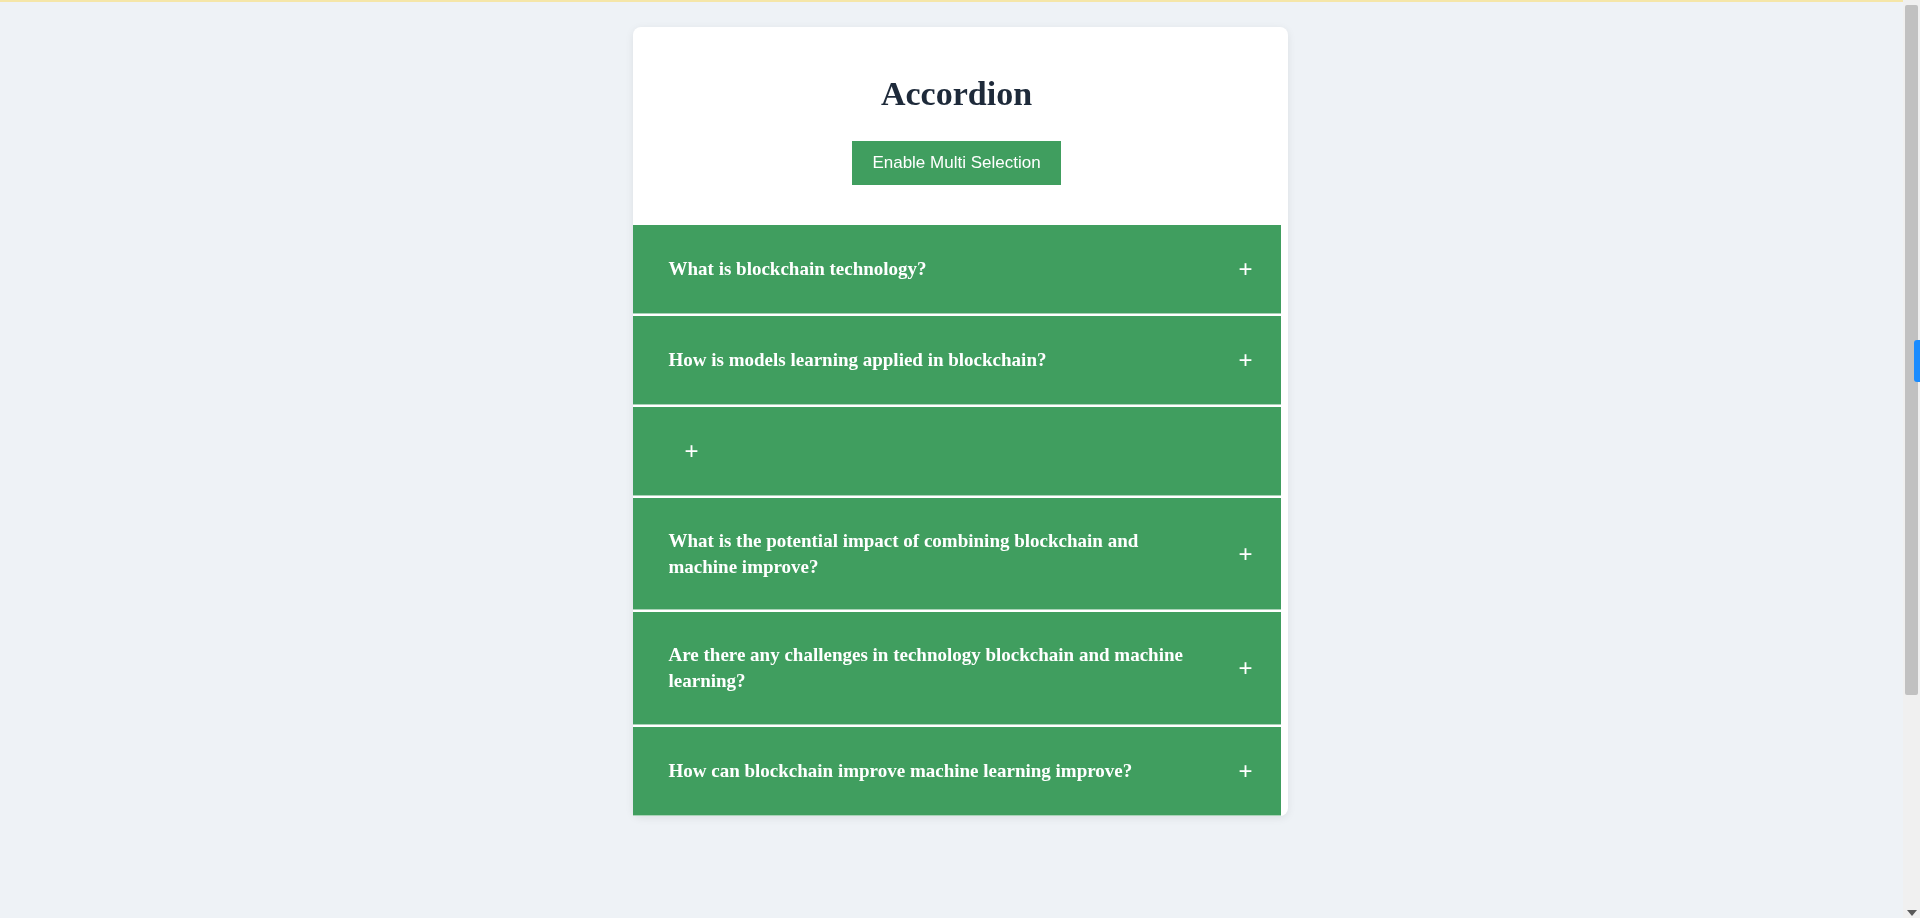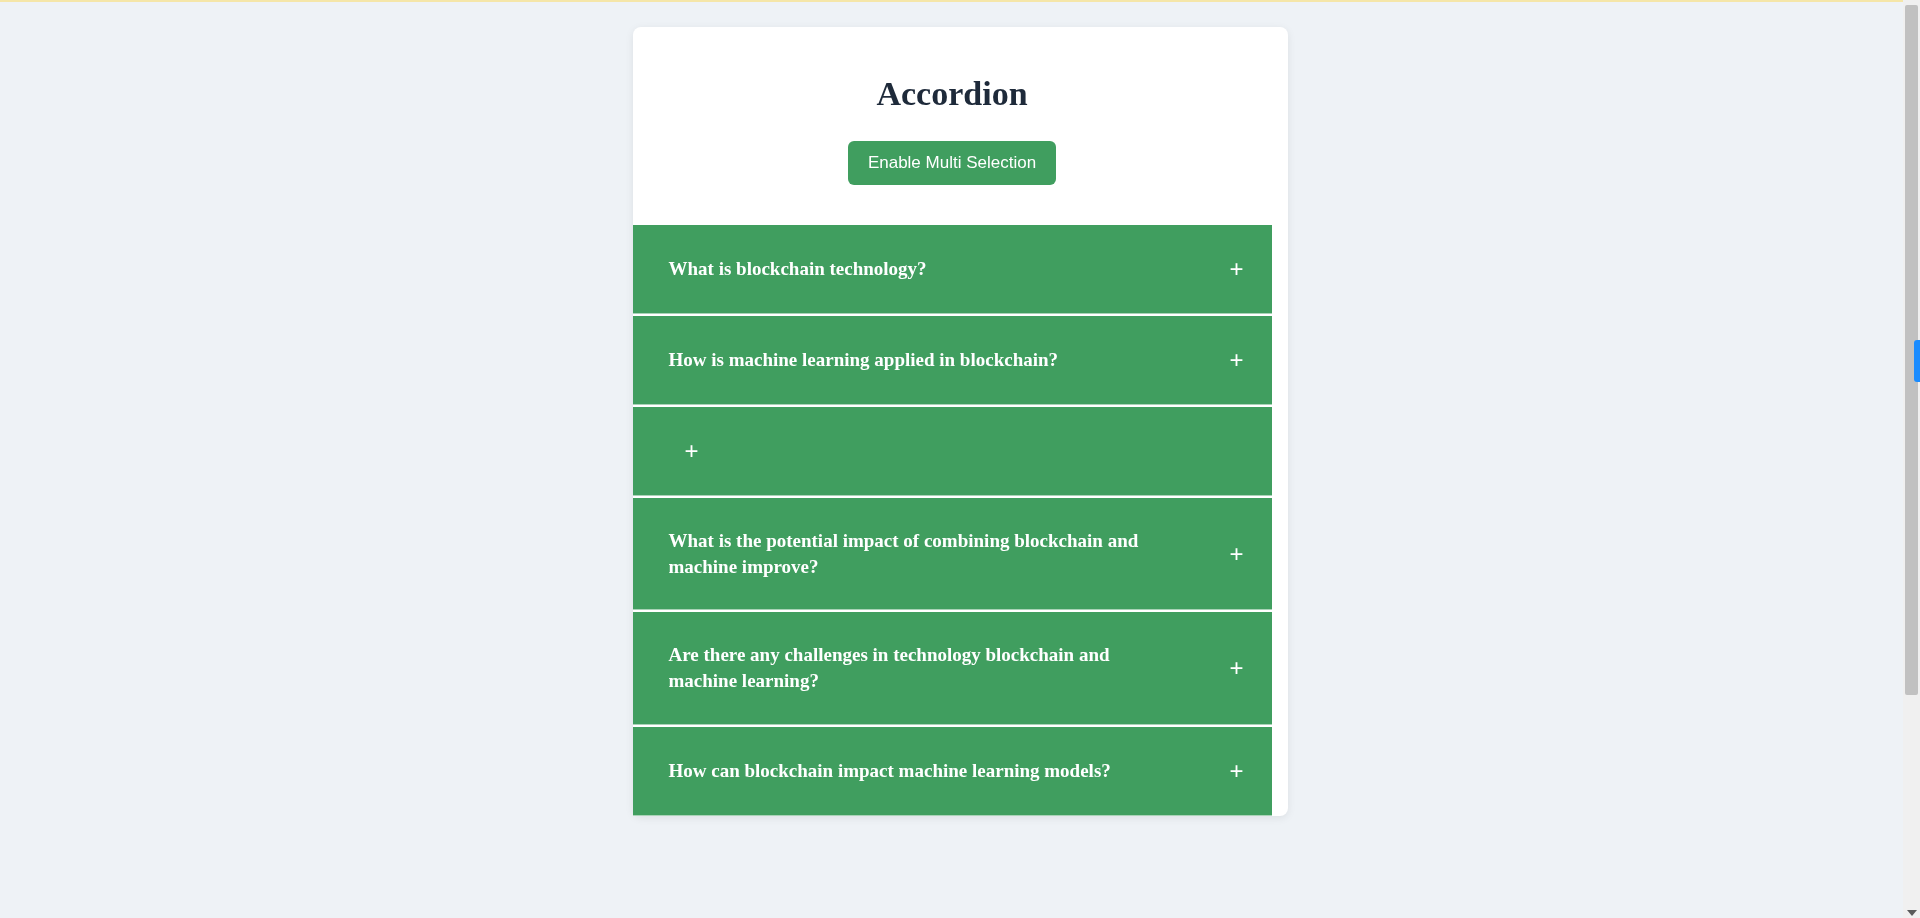--- a/index.html
+++ b/index.html
@@ -20,7 +20,7 @@
       background: #ffffff;
       border-radius: 8px;
       box-shadow: 0 2px 8px rgba(0,0,0,0.08);
-      padding: 48px 16px 0 0;
+      padding: 48px 7px 0 0;
     }
     .title {
       text-align: center;

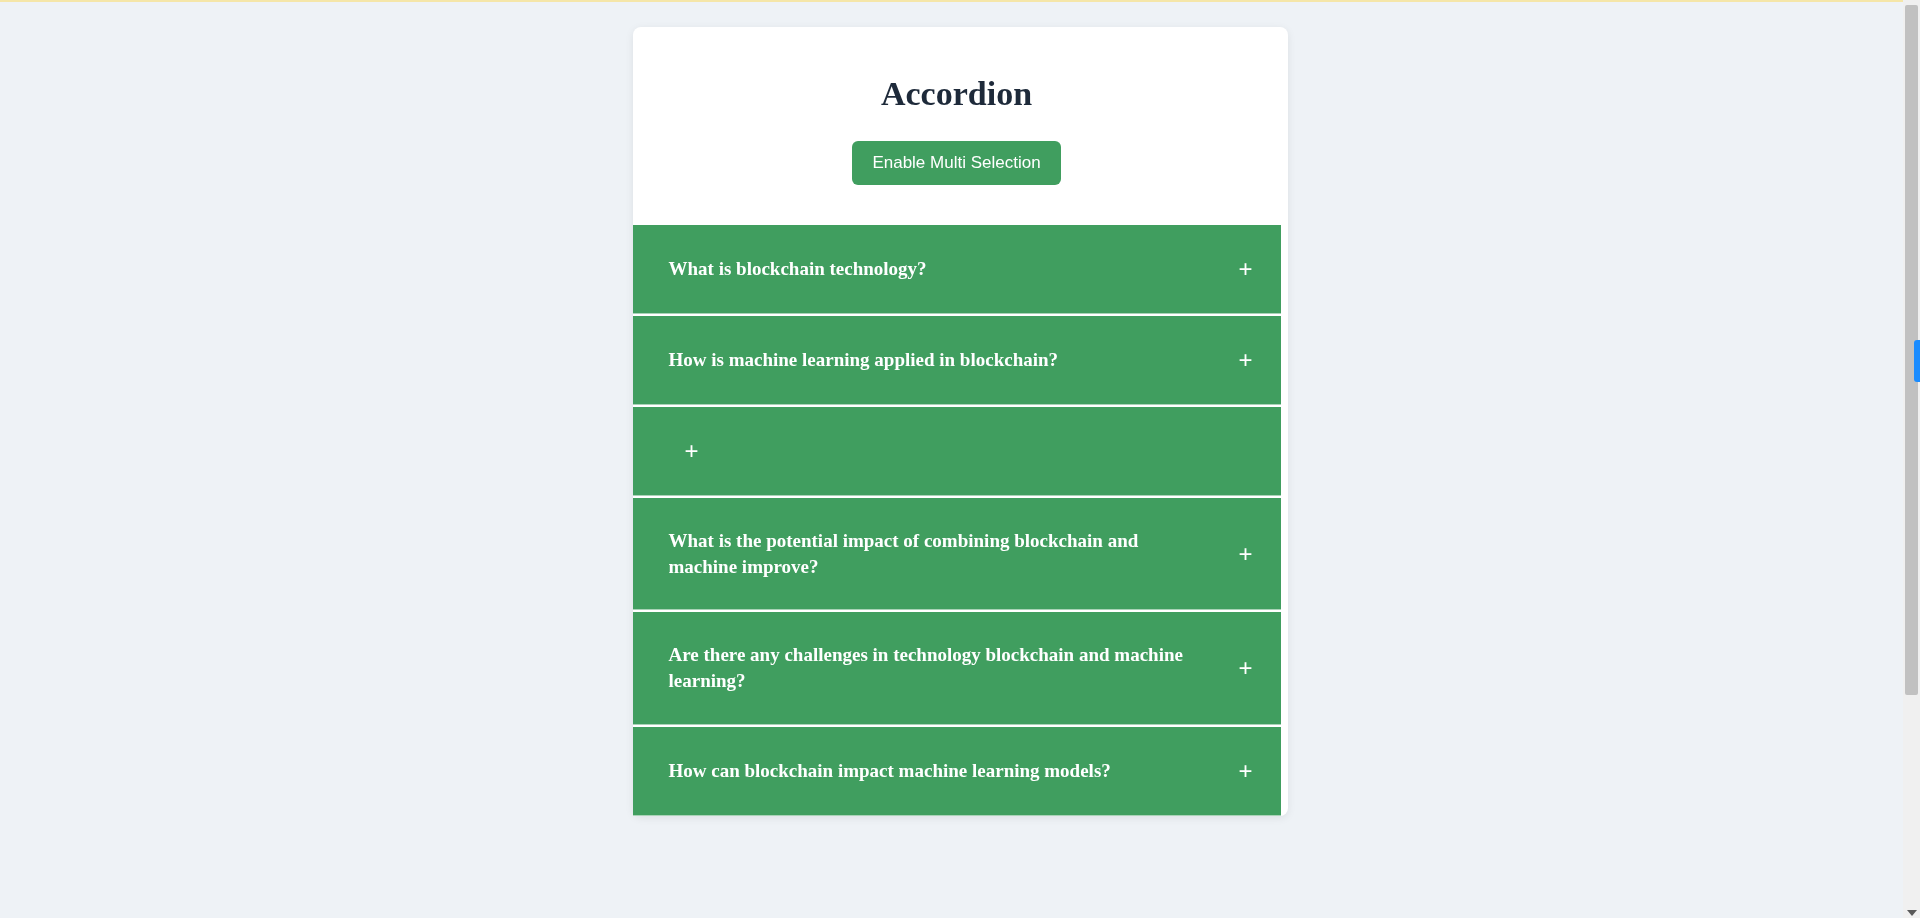--- a/index.html
+++ b/index.html
@@ -36,7 +36,7 @@
       background-color: #409e5f;
       color: #ffffff;
       border: none;
-      border-radius: 6px;
+      border-radius: 0;
       padding: 12px 20px;
       font-size: 17px;
       font-family: Arial, Helvetica, sans-serif;

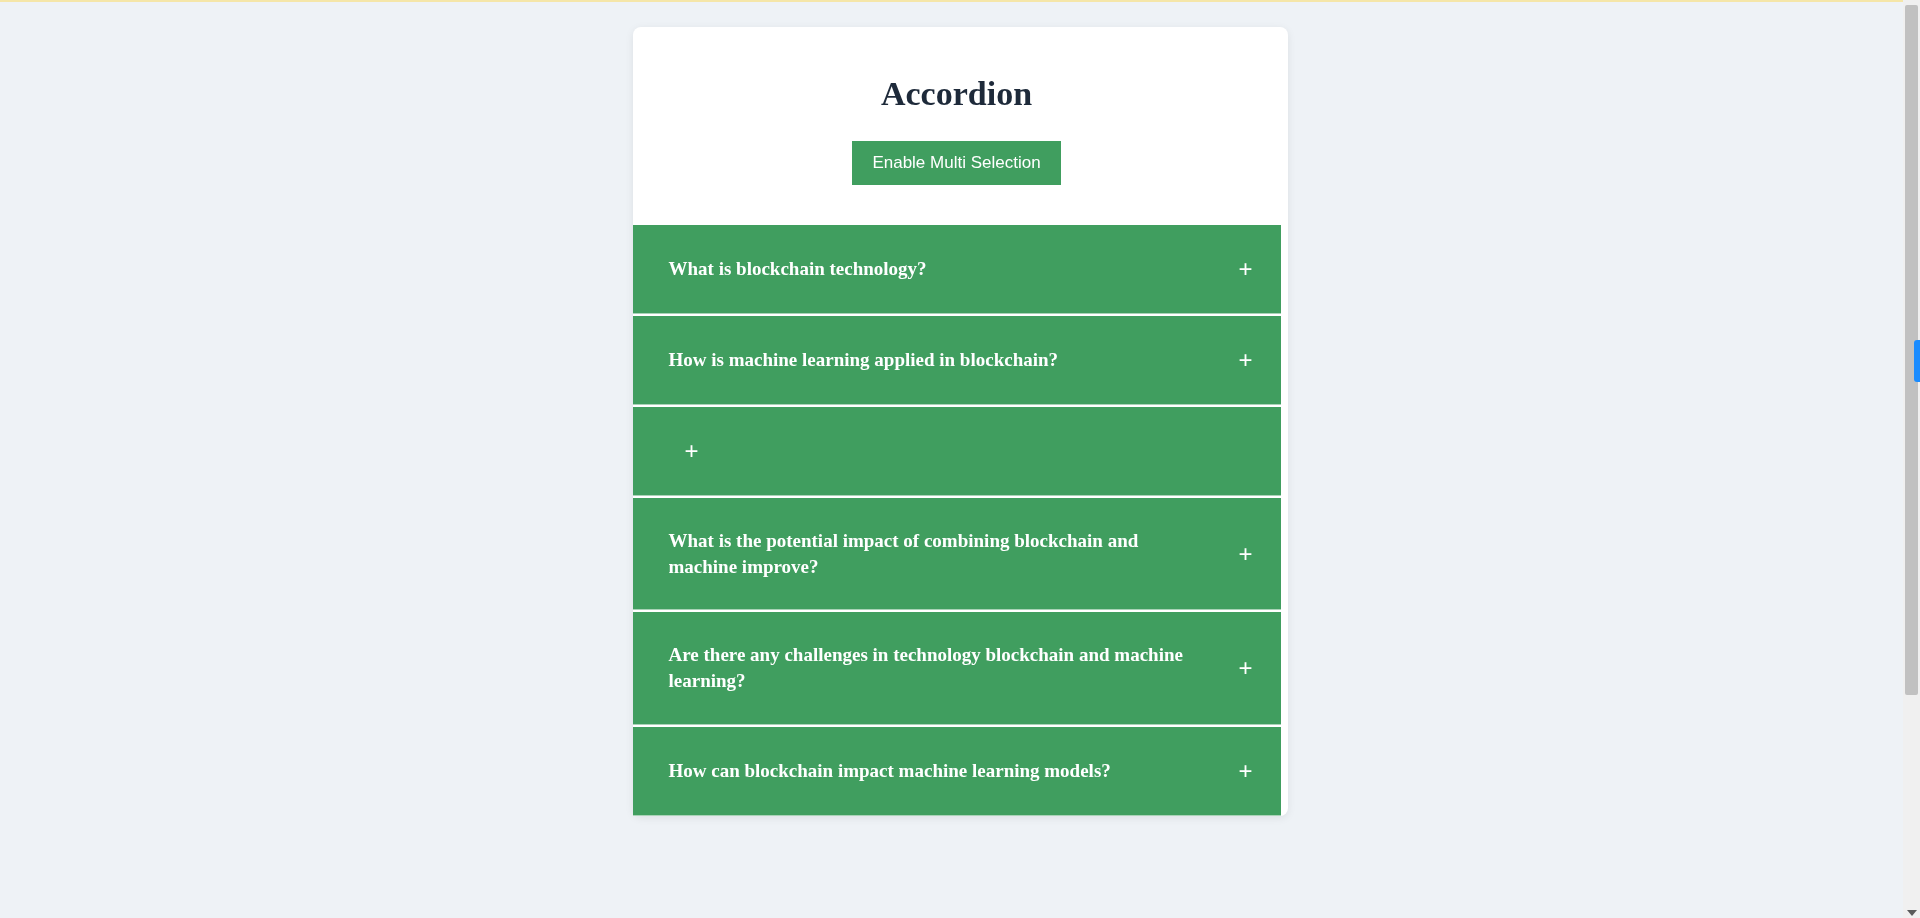--- a/index.html
+++ b/index.html
@@ -133,7 +133,7 @@
     </div>
 
     <div class="accordion-item">
-      <div class="accordion-question">How is machine learning applied in blockchain?</div>
+      <div class="accordion-question">How is models learning applied in blockchain?</div>
       <div class="plus-icon">+</div>
     </div>
 

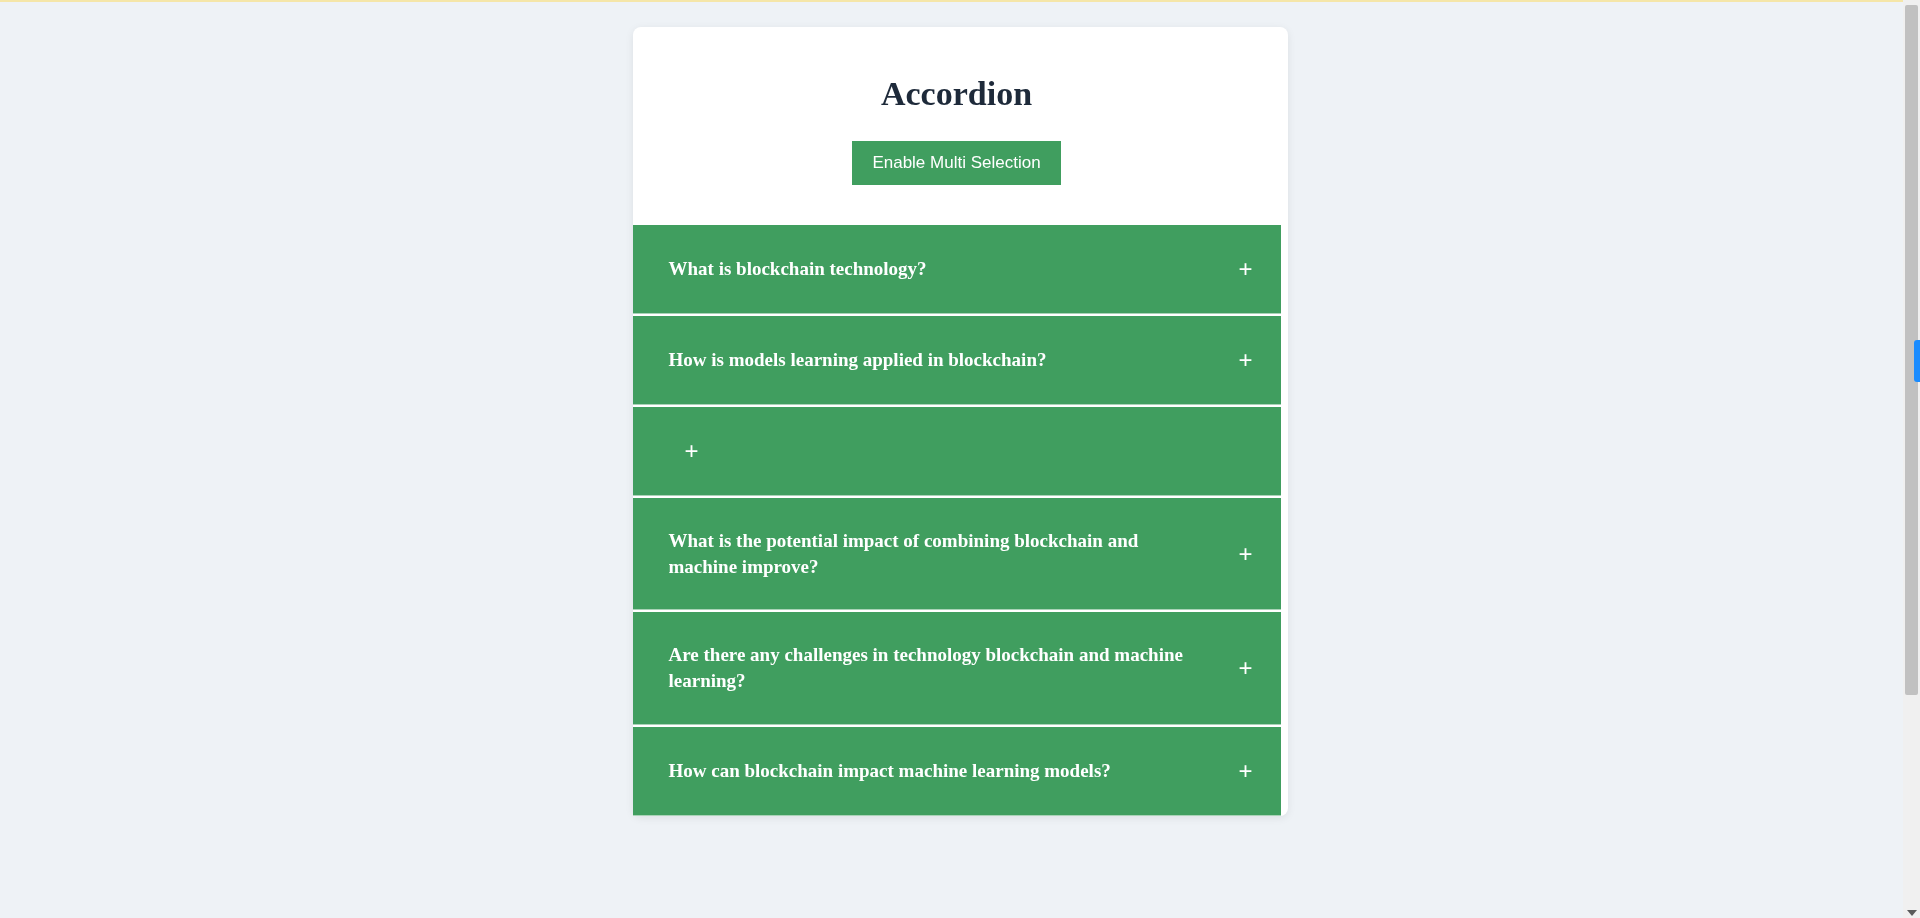--- a/index.html
+++ b/index.html
@@ -152,7 +152,7 @@
     </div>
 
     <div class="accordion-item">
-      <div class="accordion-question">How can blockchain impact machine learning models?</div>
+      <div class="accordion-question">How can blockchain improve machine learning improve?</div>
       <div class="plus-icon">+</div>
     </div>
 

